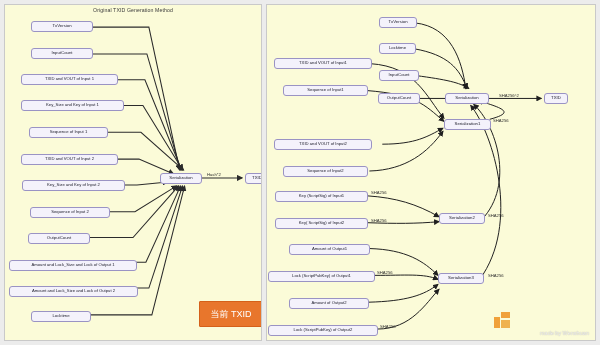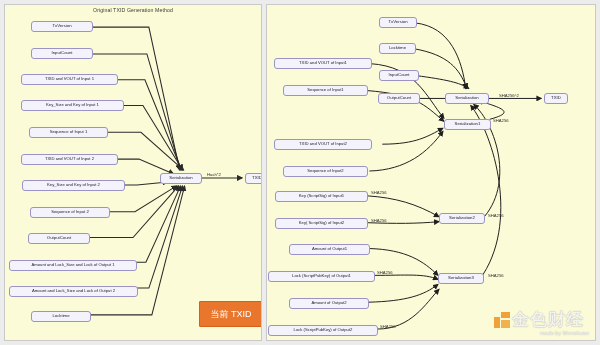--- a/index.html
+++ b/index.html
@@ -270,7 +270,6 @@
       <span class="sq sq2"></span>
       <span class="sq sq3"></span>
     </div>
-    <div id="wm-text">金色财经</div>
     <div id="wm-sub">made by  Wenshuan</div>
   </div>
 

